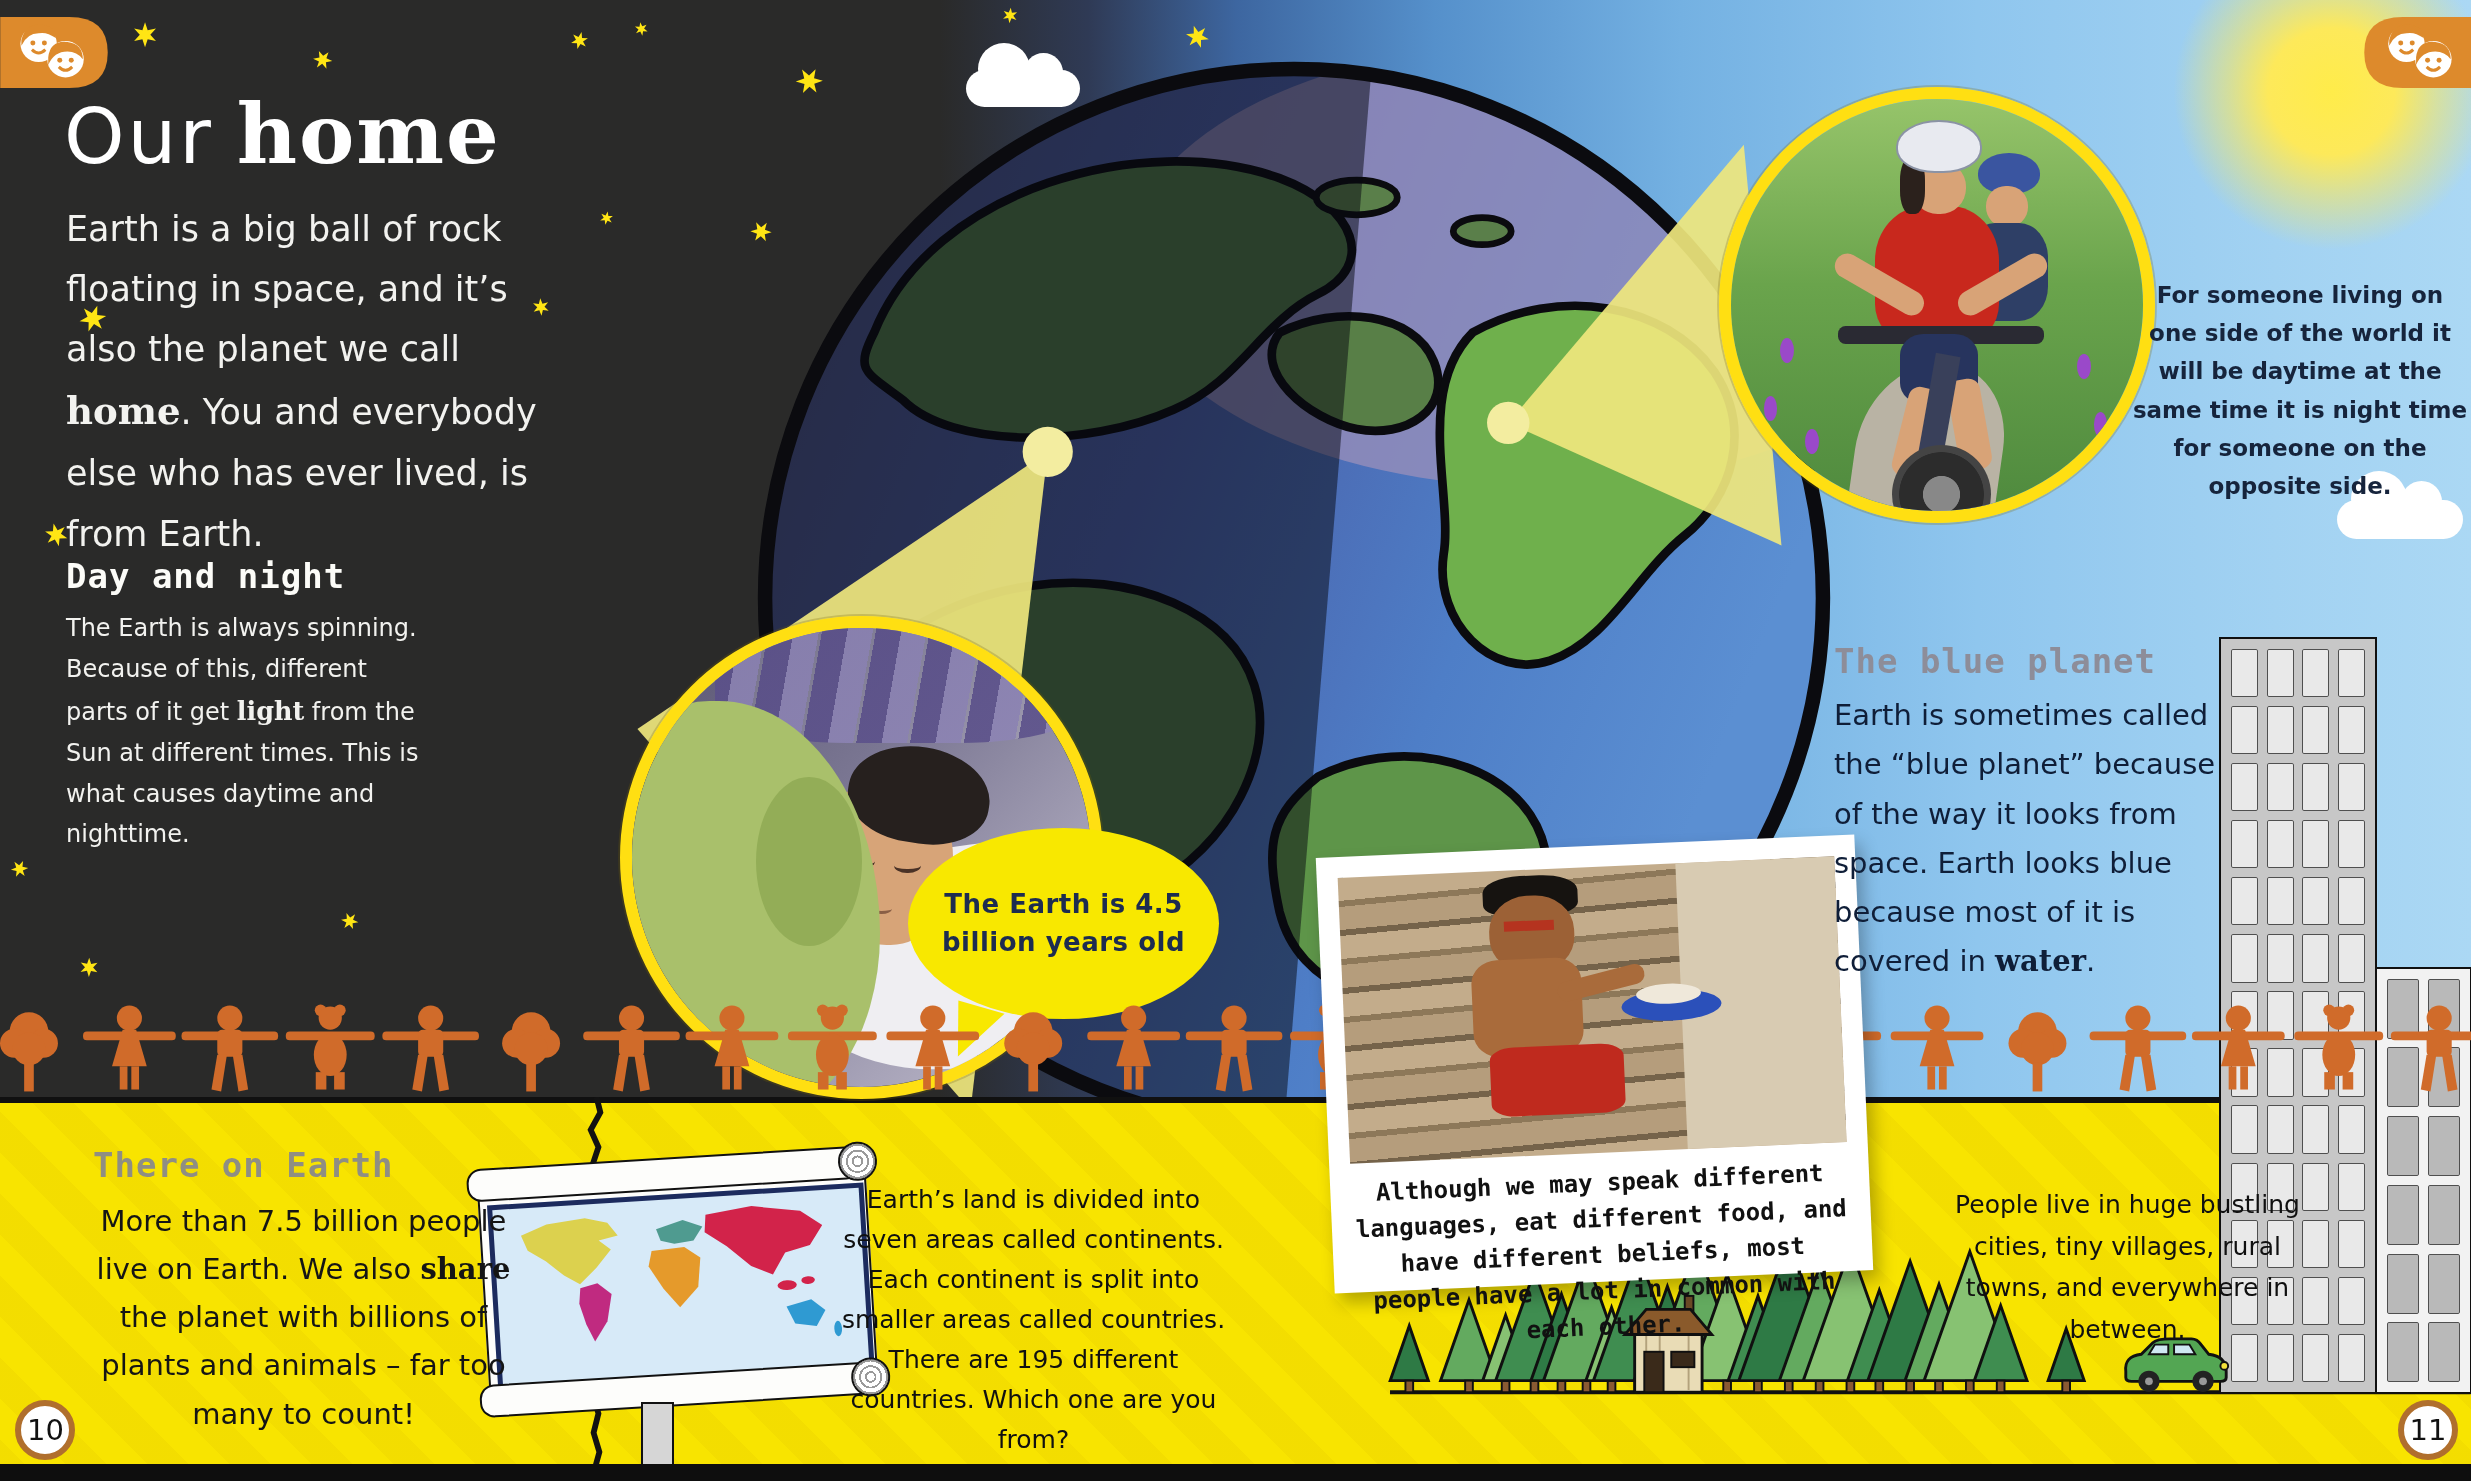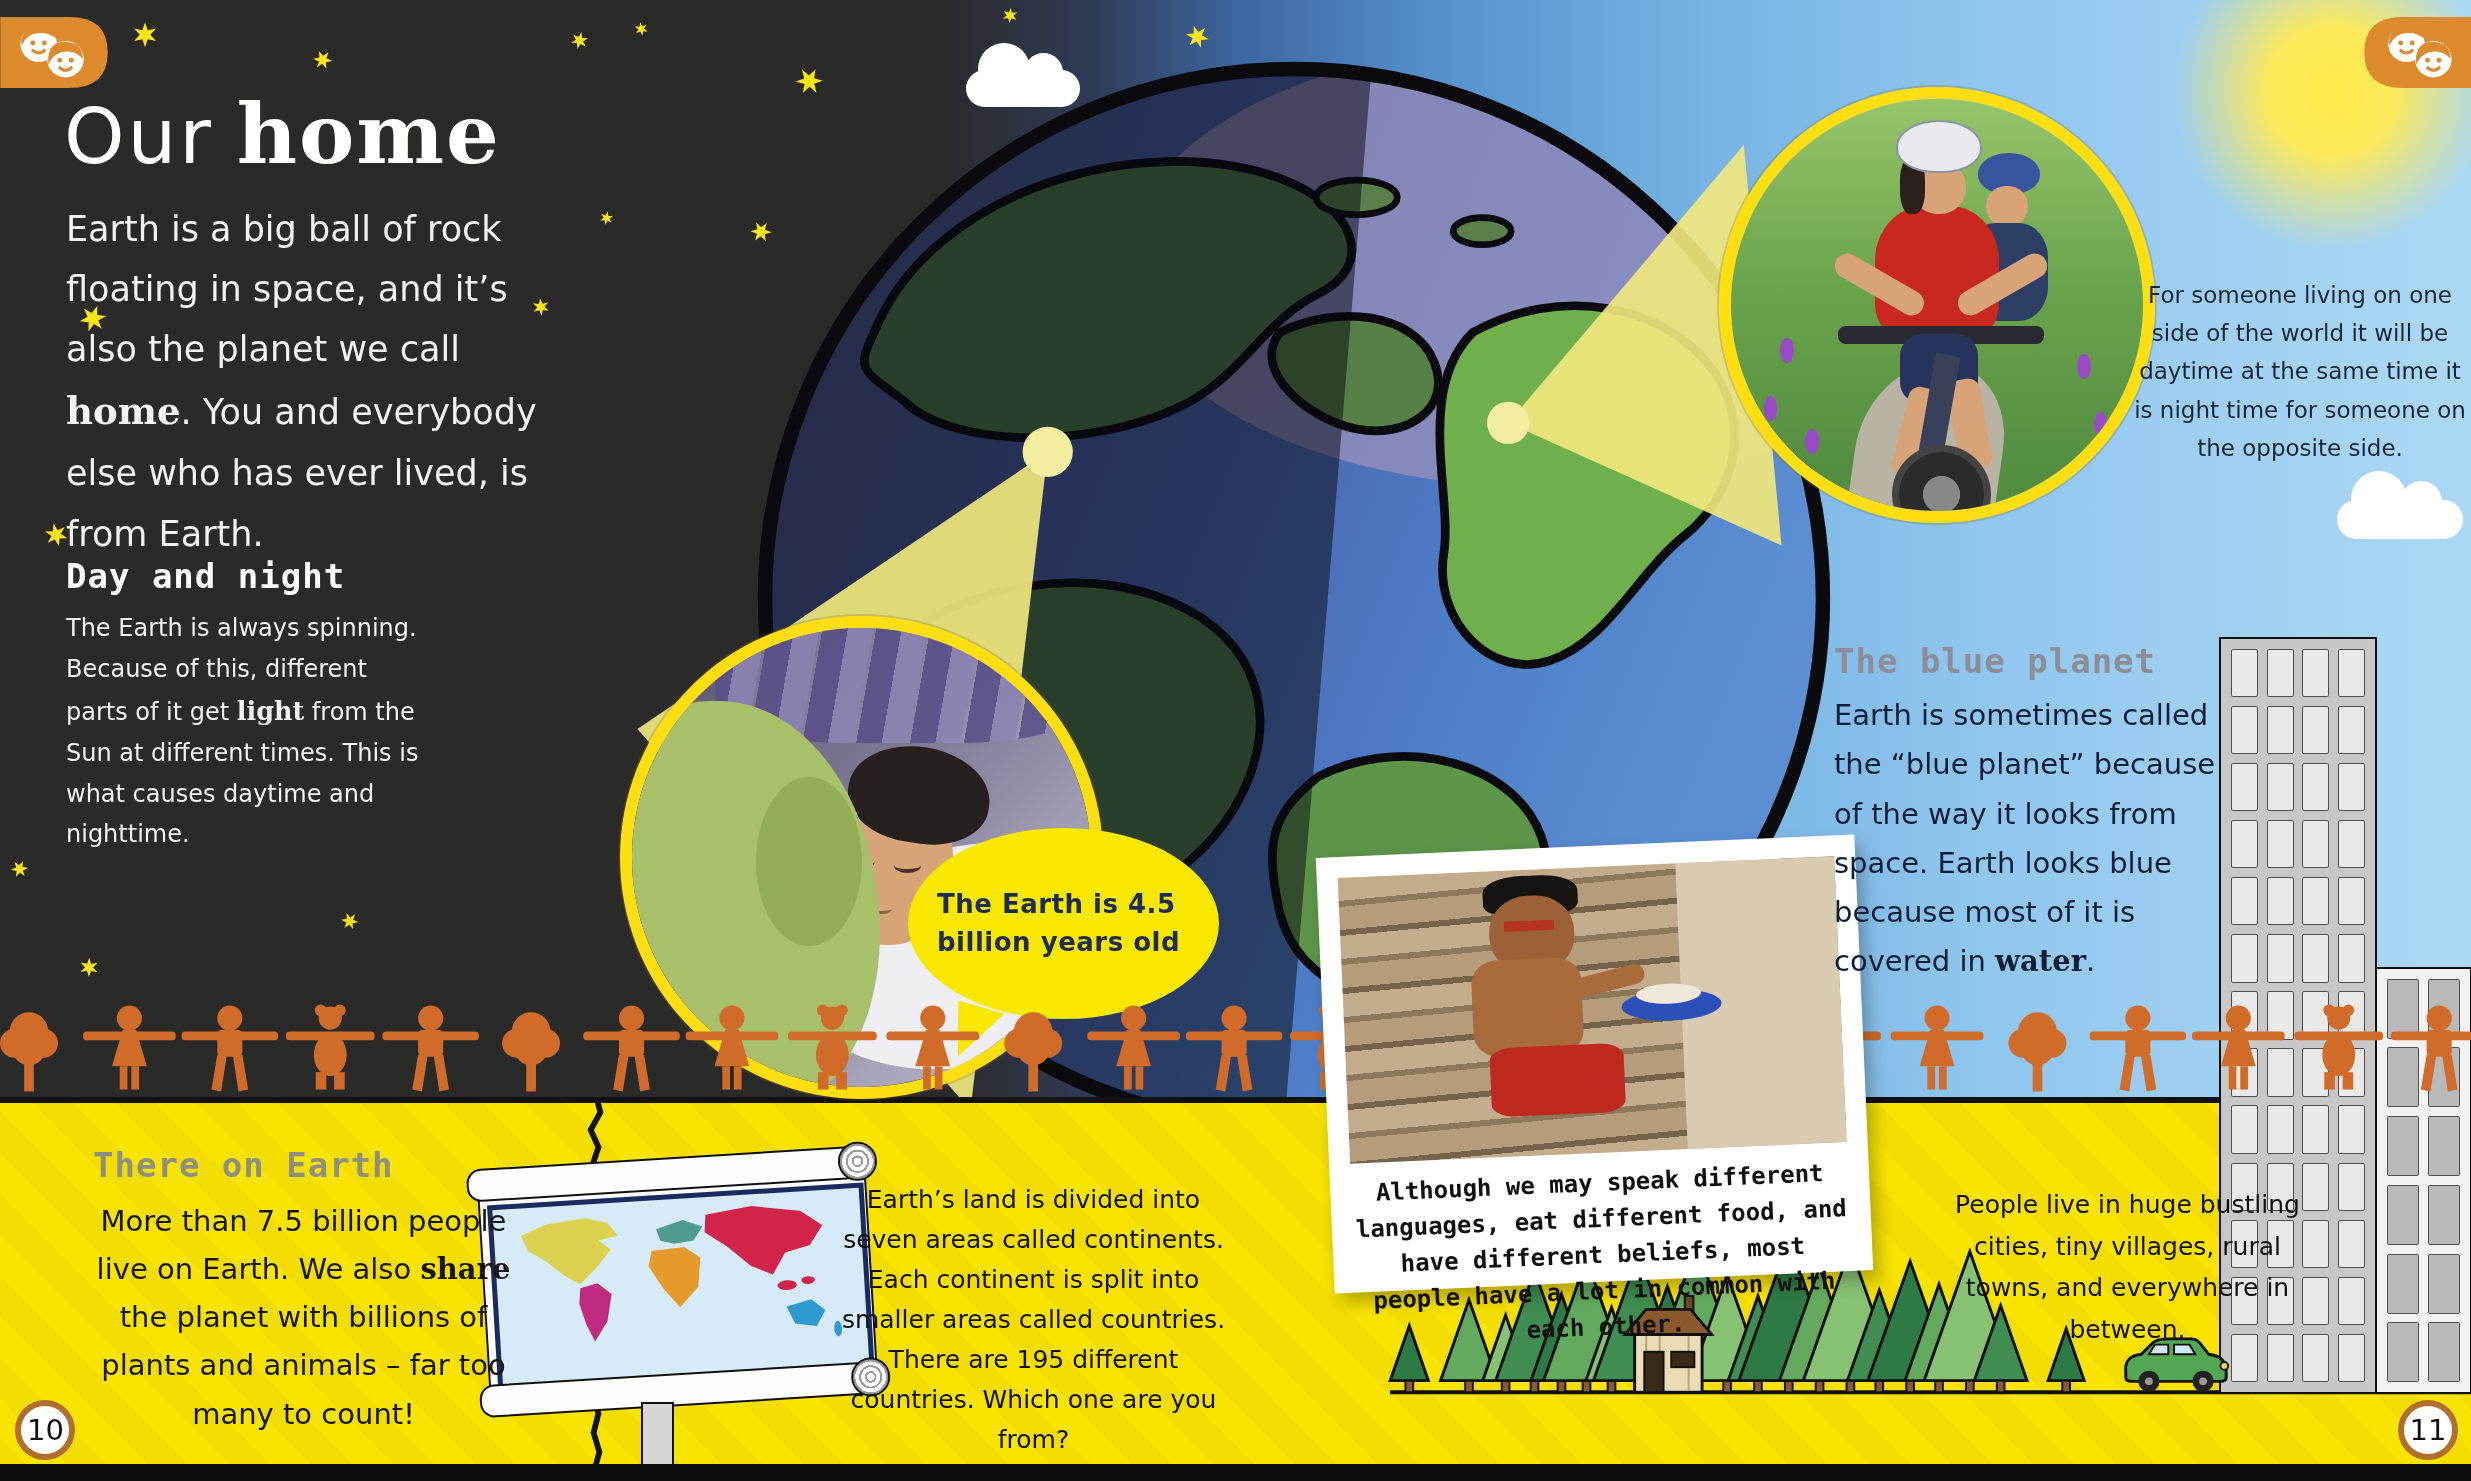--- a/index.html
+++ b/index.html
@@ -138,7 +138,7 @@
   .loe-body{left:93px;top:1197px;width:421px;font-size:29px;line-height:1.66;color:#151515;text-align:center;}
   .loe-body b{font-family:"DejaVu Serif",serif;}
   .note{position:absolute;z-index:9;text-align:center;margin:0;}
-  .daytime-note{left:2132px;top:276px;width:336px;font-size:23px;line-height:1.66;color:#16243c;}
+  .daytime-note{left:2132px;top:276px;width:336px;font-size:23px;line-height:1.66;color:#16243c;font-weight:bold;}
   .continents-note{left:826px;top:1180px;width:415px;font-size:25px;line-height:1.6;color:#101010;}
   .cities-note{left:1941px;top:1184px;width:373px;font-size:25px;line-height:1.66;color:#101010;}
 

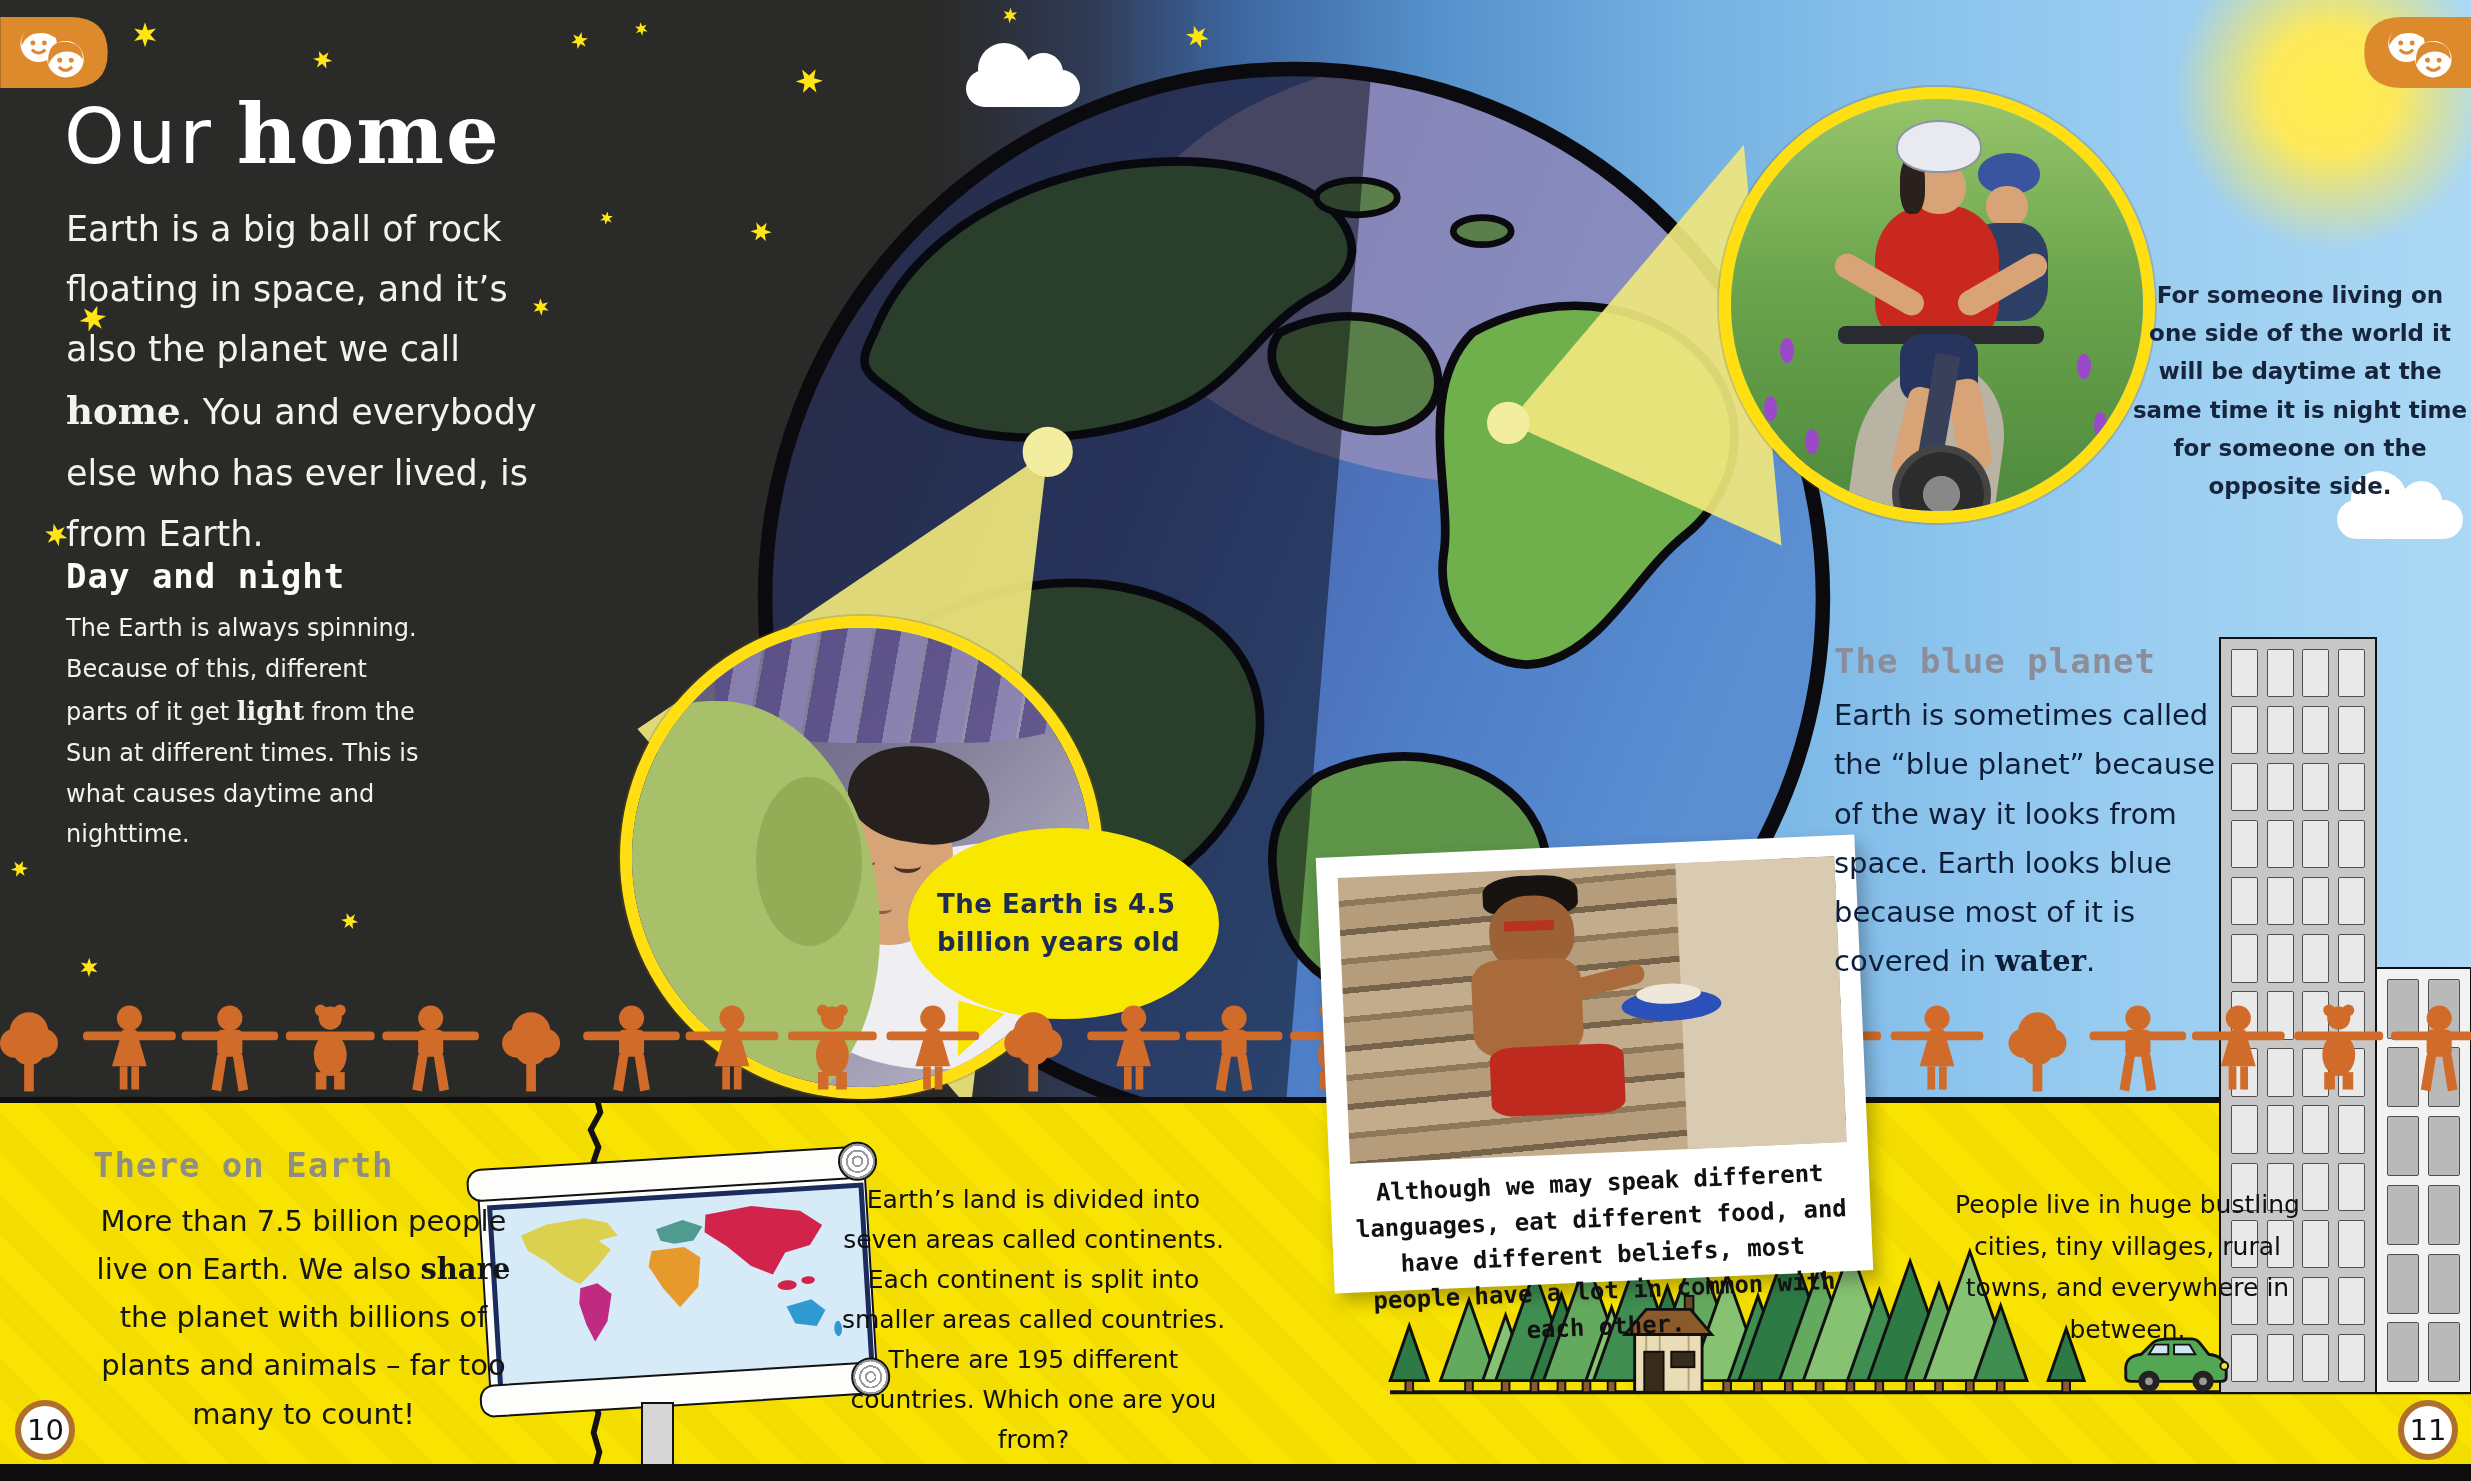--- a/index.html
+++ b/index.html
@@ -68,7 +68,7 @@
 
   
   .bubble{position:absolute;left:908px;top:828px;width:311px;height:191px;background:#f8e800;border-radius:50%;
-    z-index:6;display:flex;align-items:center;justify-content:center;padding:13.5px 29px;box-sizing:border-box;}
+    z-index:6;display:flex;align-items:center;justify-content:center;text-align:center;padding:13.5px 29px;box-sizing:border-box;}
   .bubble:after{content:"";position:absolute;left:42px;bottom:-41px;width:0;height:0;
     border-left:15.4px solid transparent;border-right:33px solid transparent;border-top:54px solid #f8e800;transform:rotate(16deg);}
   .bubble p{margin:0;font-size:26px;line-height:1.45;font-weight:bold;color:#1d2c50;letter-spacing:0.5px;}

